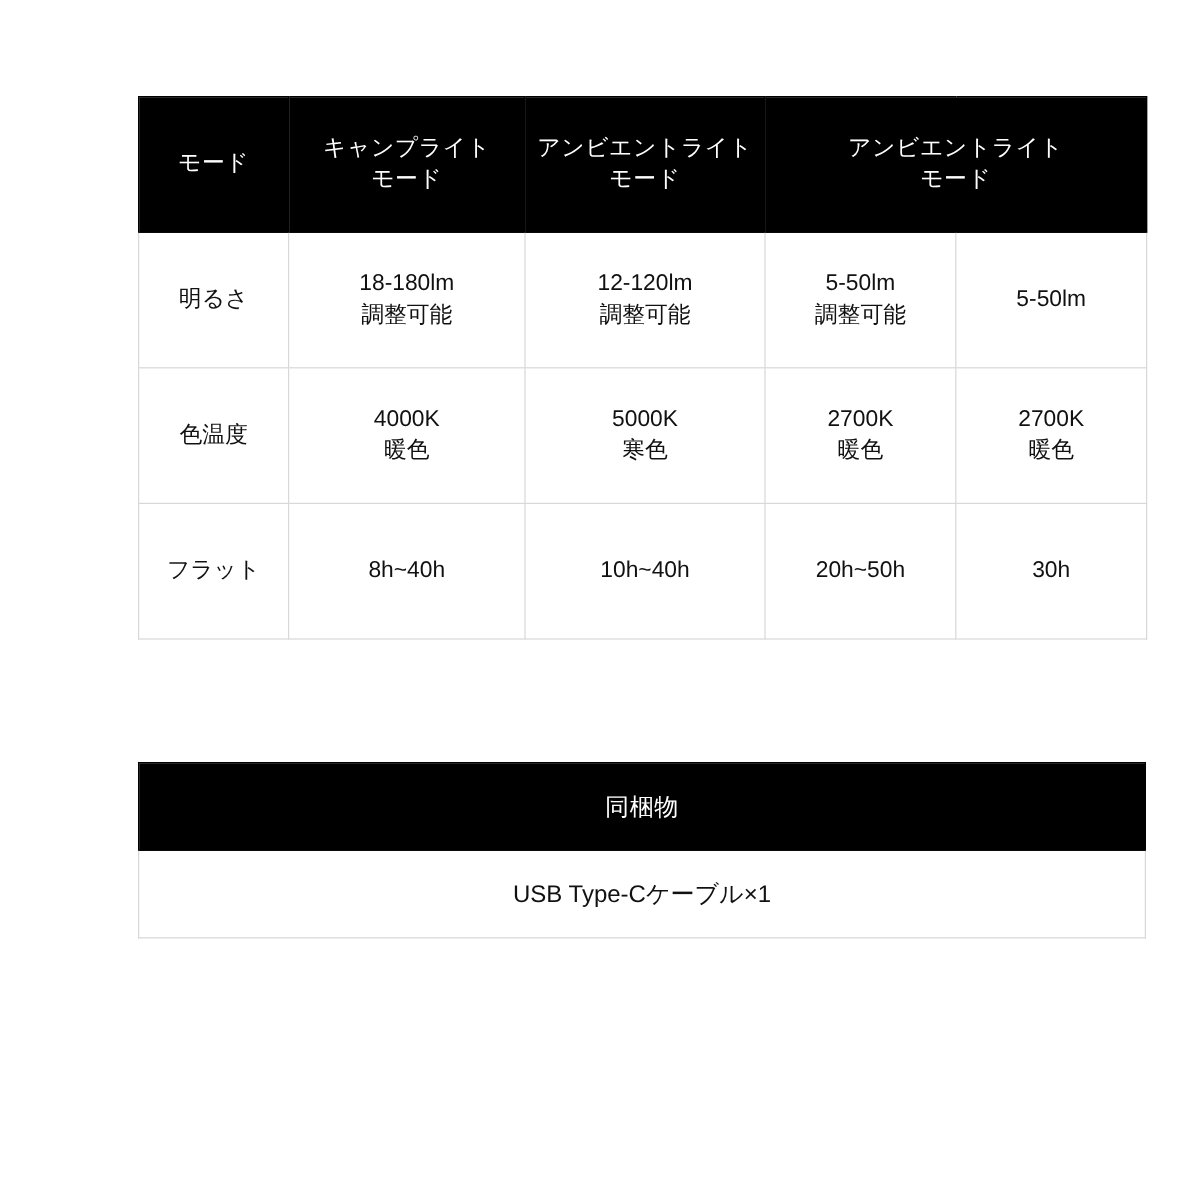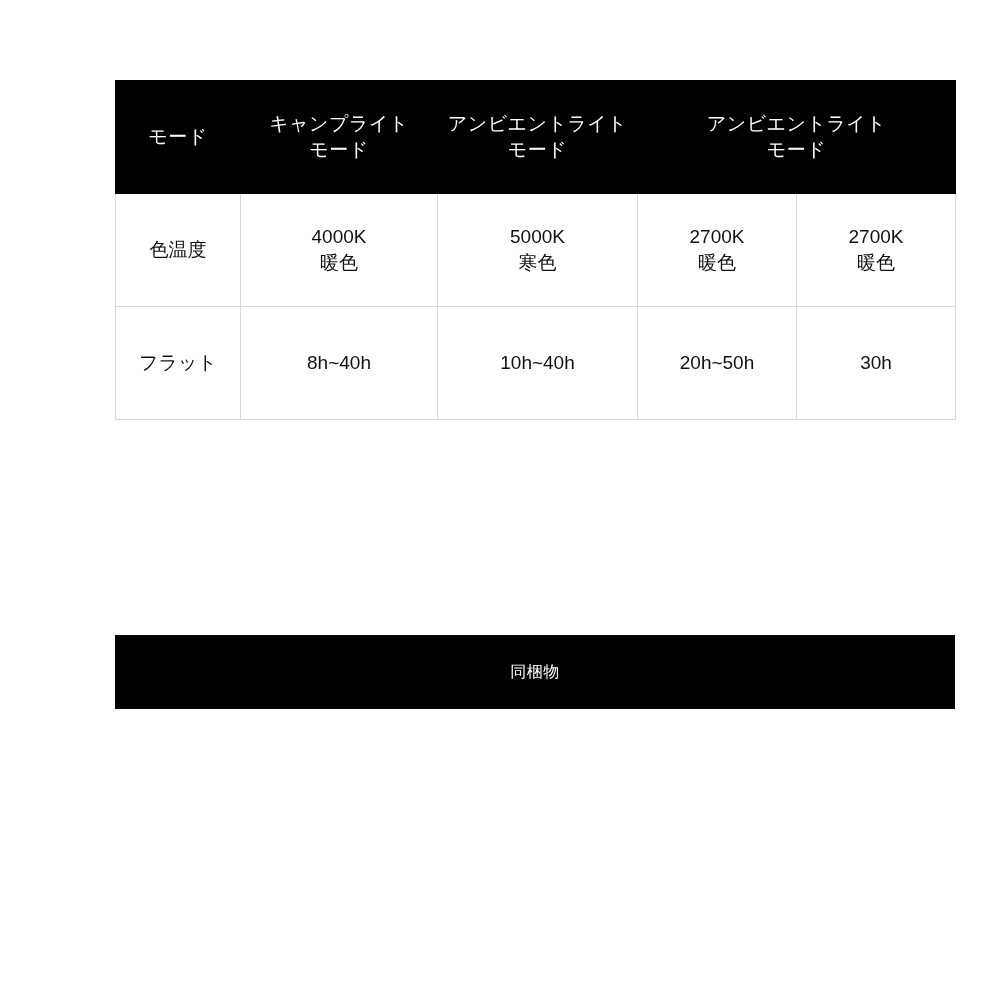--- a/index.html
+++ b/index.html
@@ -123,6 +123,24 @@
     <tbody>
 
 
+      <tr>
+        <td class="rowhead">明るさ</td>
+        <td>
+          <span class="cell-line">18-180lm</span>
+          <span class="cell-line">調整可能</span>
+        </td>
+        <td>
+          <span class="cell-line">12-120lm</span>
+          <span class="cell-line">調整可能</span>
+        </td>
+        <td>
+          <span class="cell-line">5-50lm</span>
+          <span class="cell-line">調整可能</span>
+        </td>
+        <td>
+          <span class="cell-line">5-50lm</span>
+        </td>
+      </tr>
 
       <tr>
         <td class="rowhead">色温度</td>

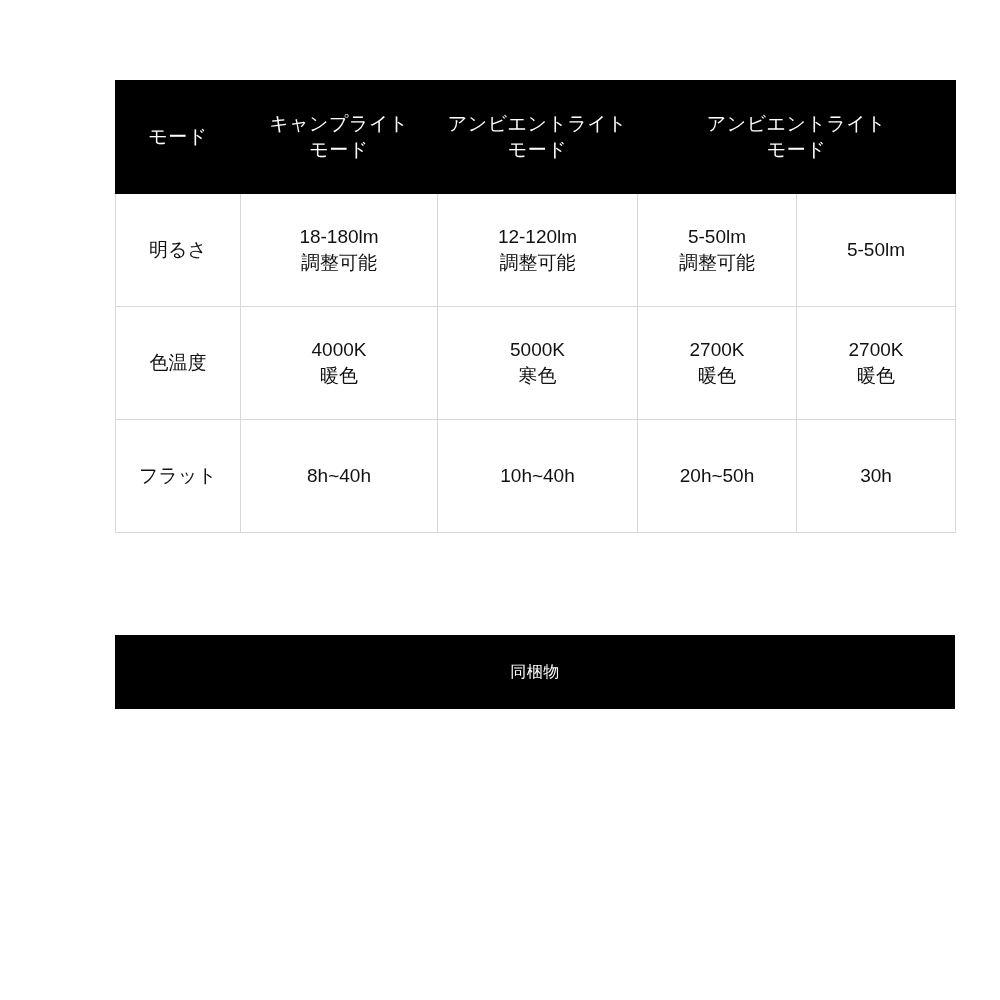--- a/index.html
+++ b/index.html
@@ -75,7 +75,7 @@
     color: #ffffff;
     border: 1px solid #000000;
     height: 70px;
-    font-size: 16px;
+    font-size: 20px;
     font-weight: normal;
     text-align: center;
     vertical-align: middle;

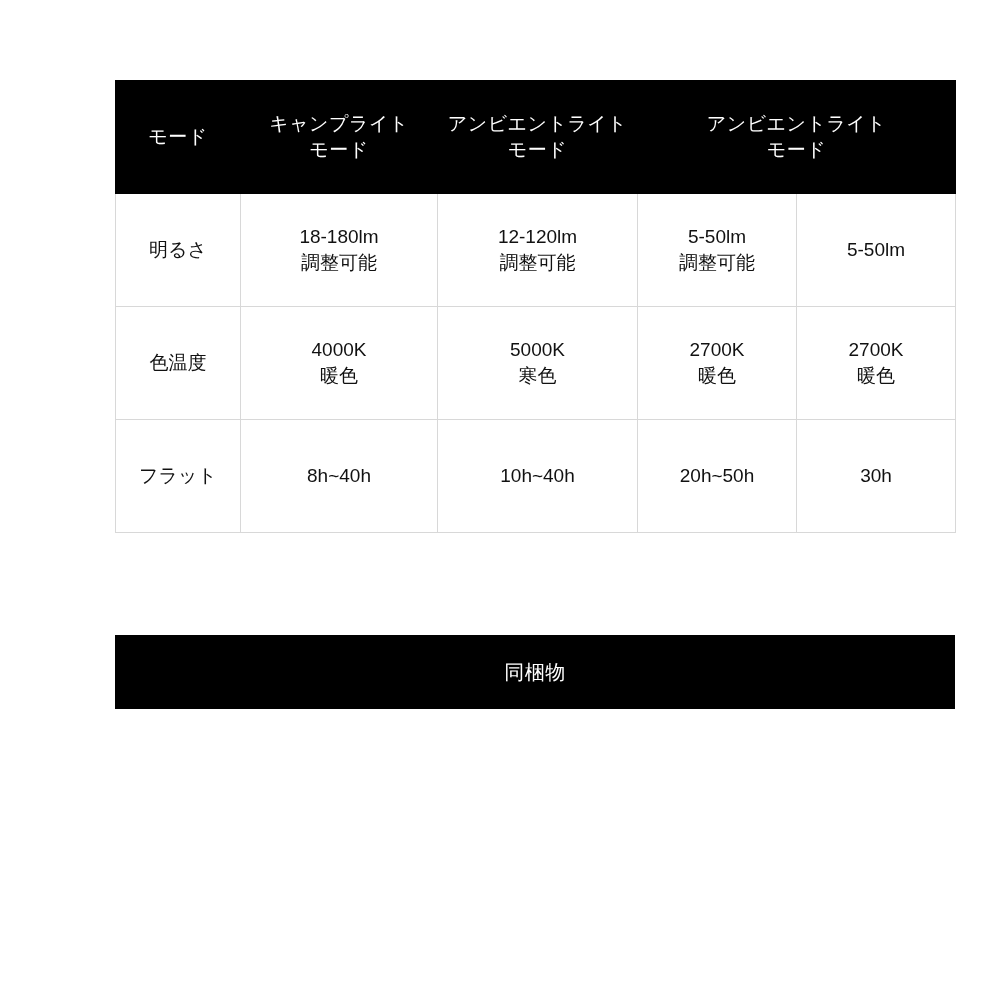--- a/index.html
+++ b/index.html
@@ -188,6 +188,9 @@
       </tr>
     </thead>
     <tbody>
+      <tr>
+        <td>USB Type-Cケーブル×1</td>
+      </tr>
     </tbody>
   </table>
 

